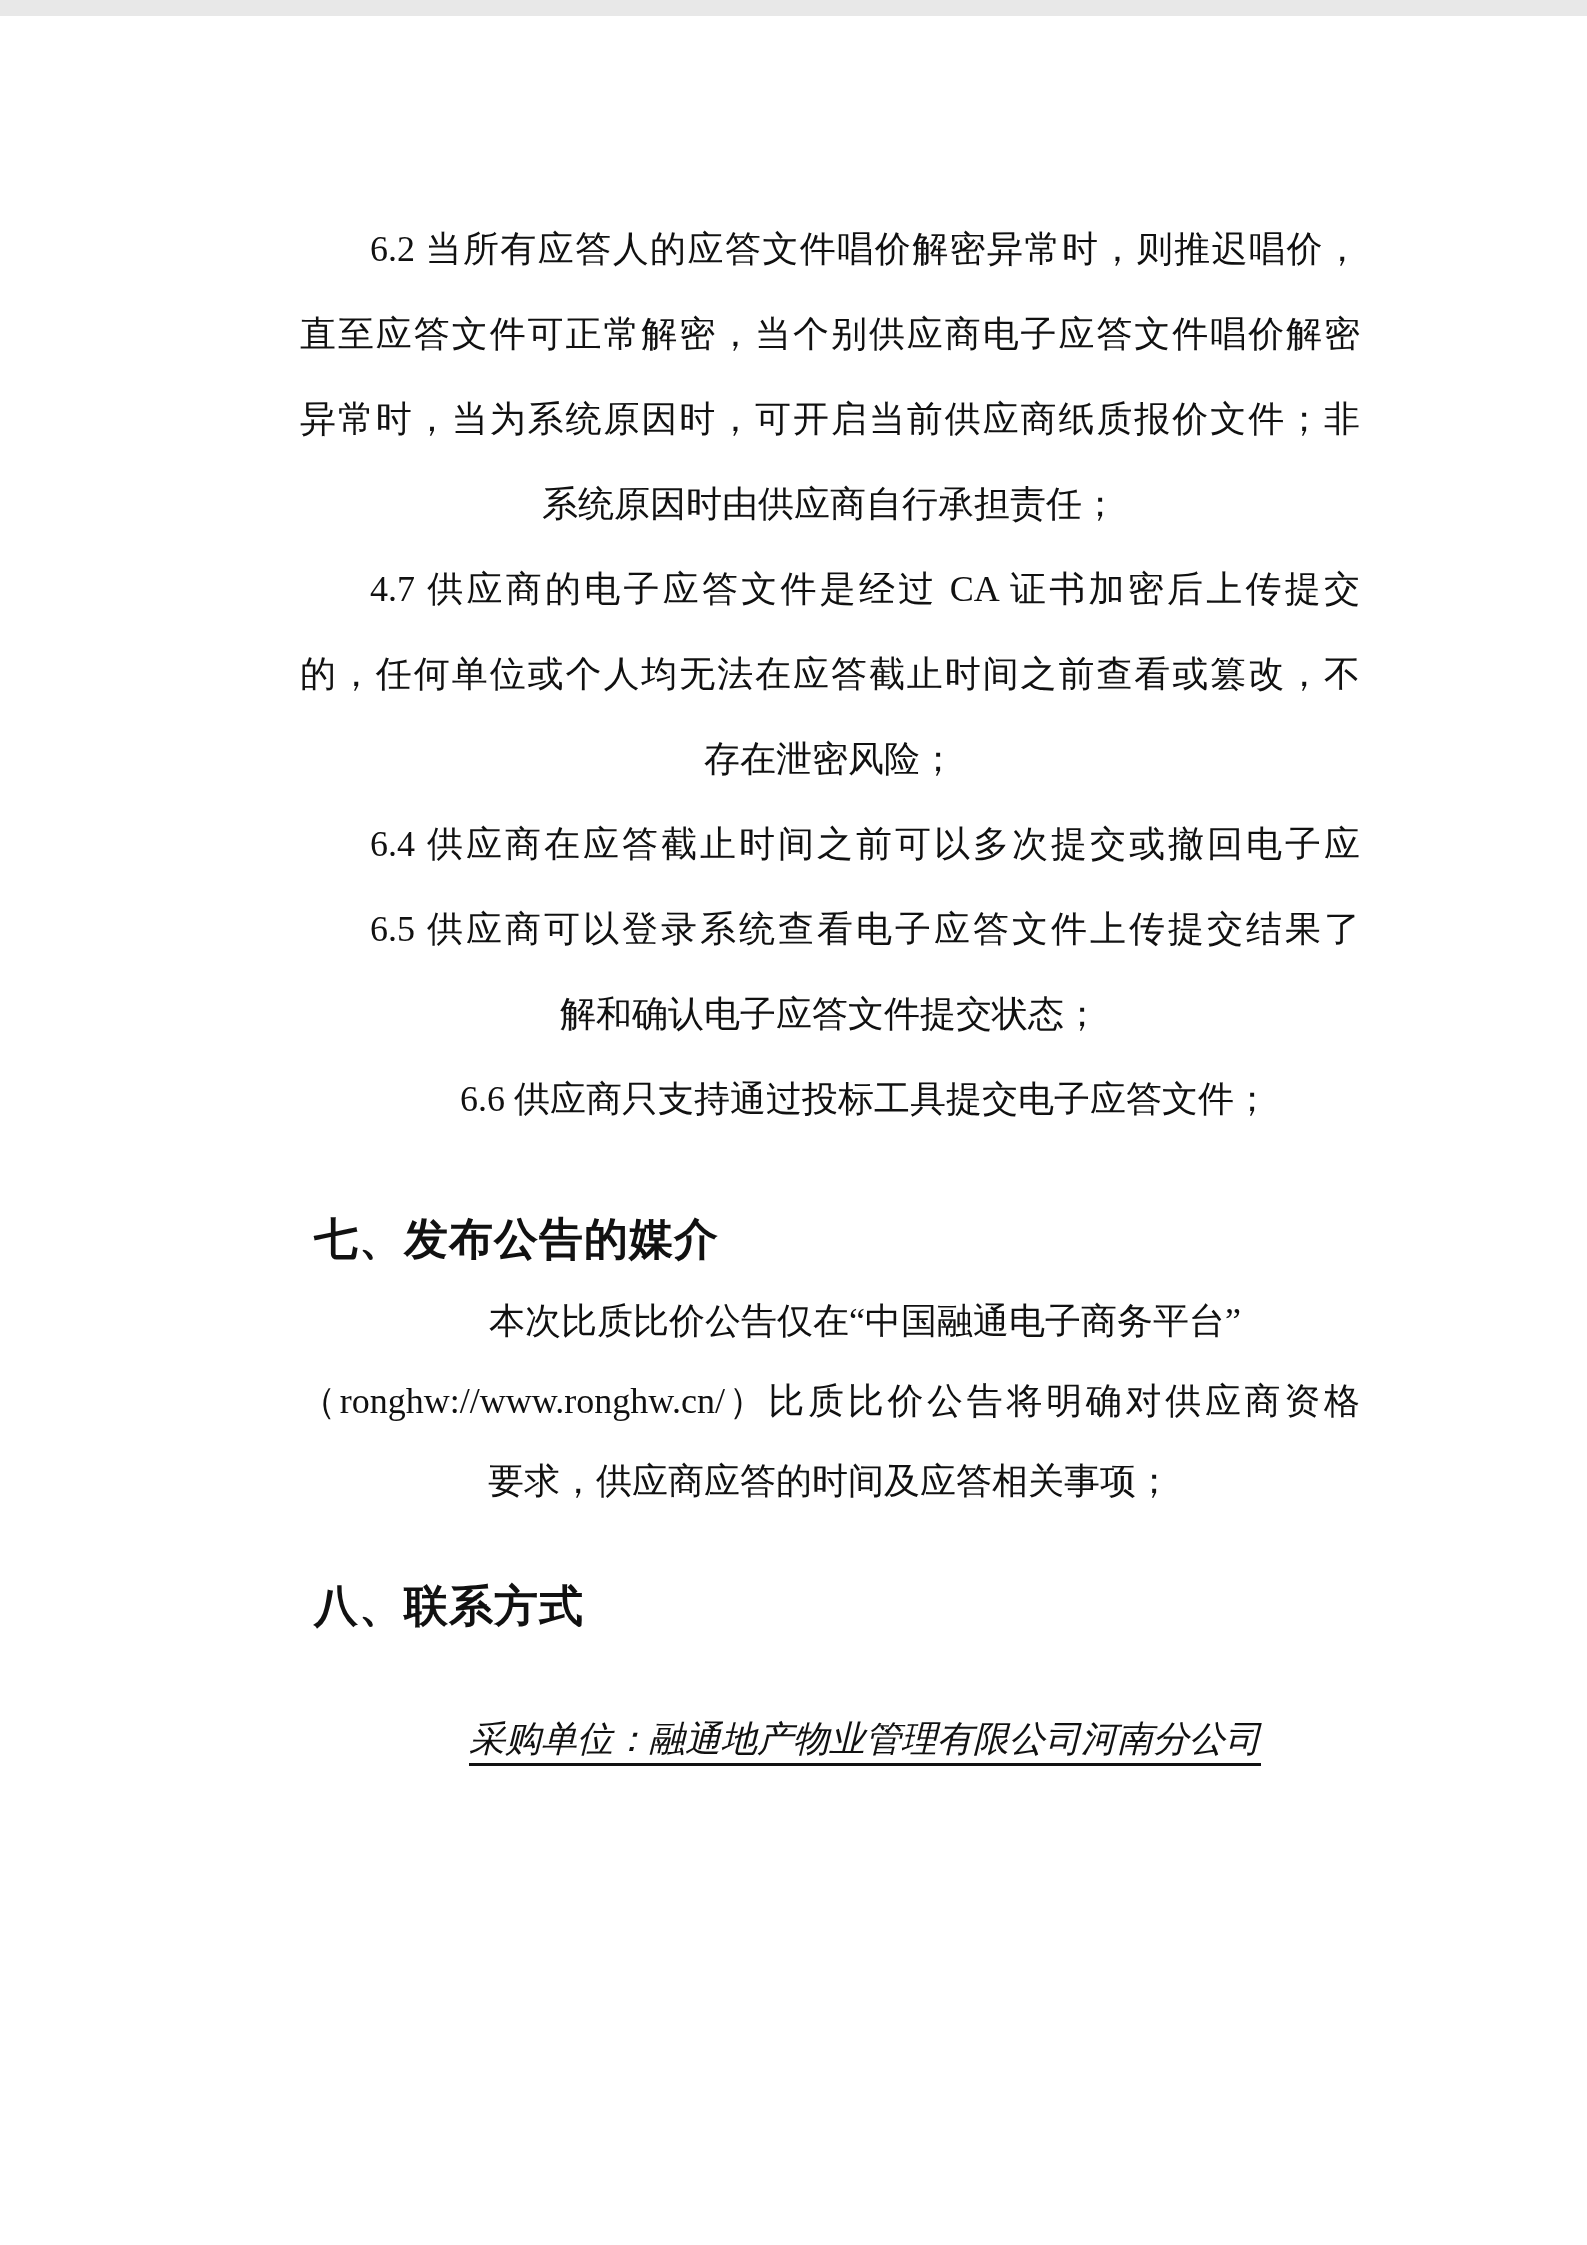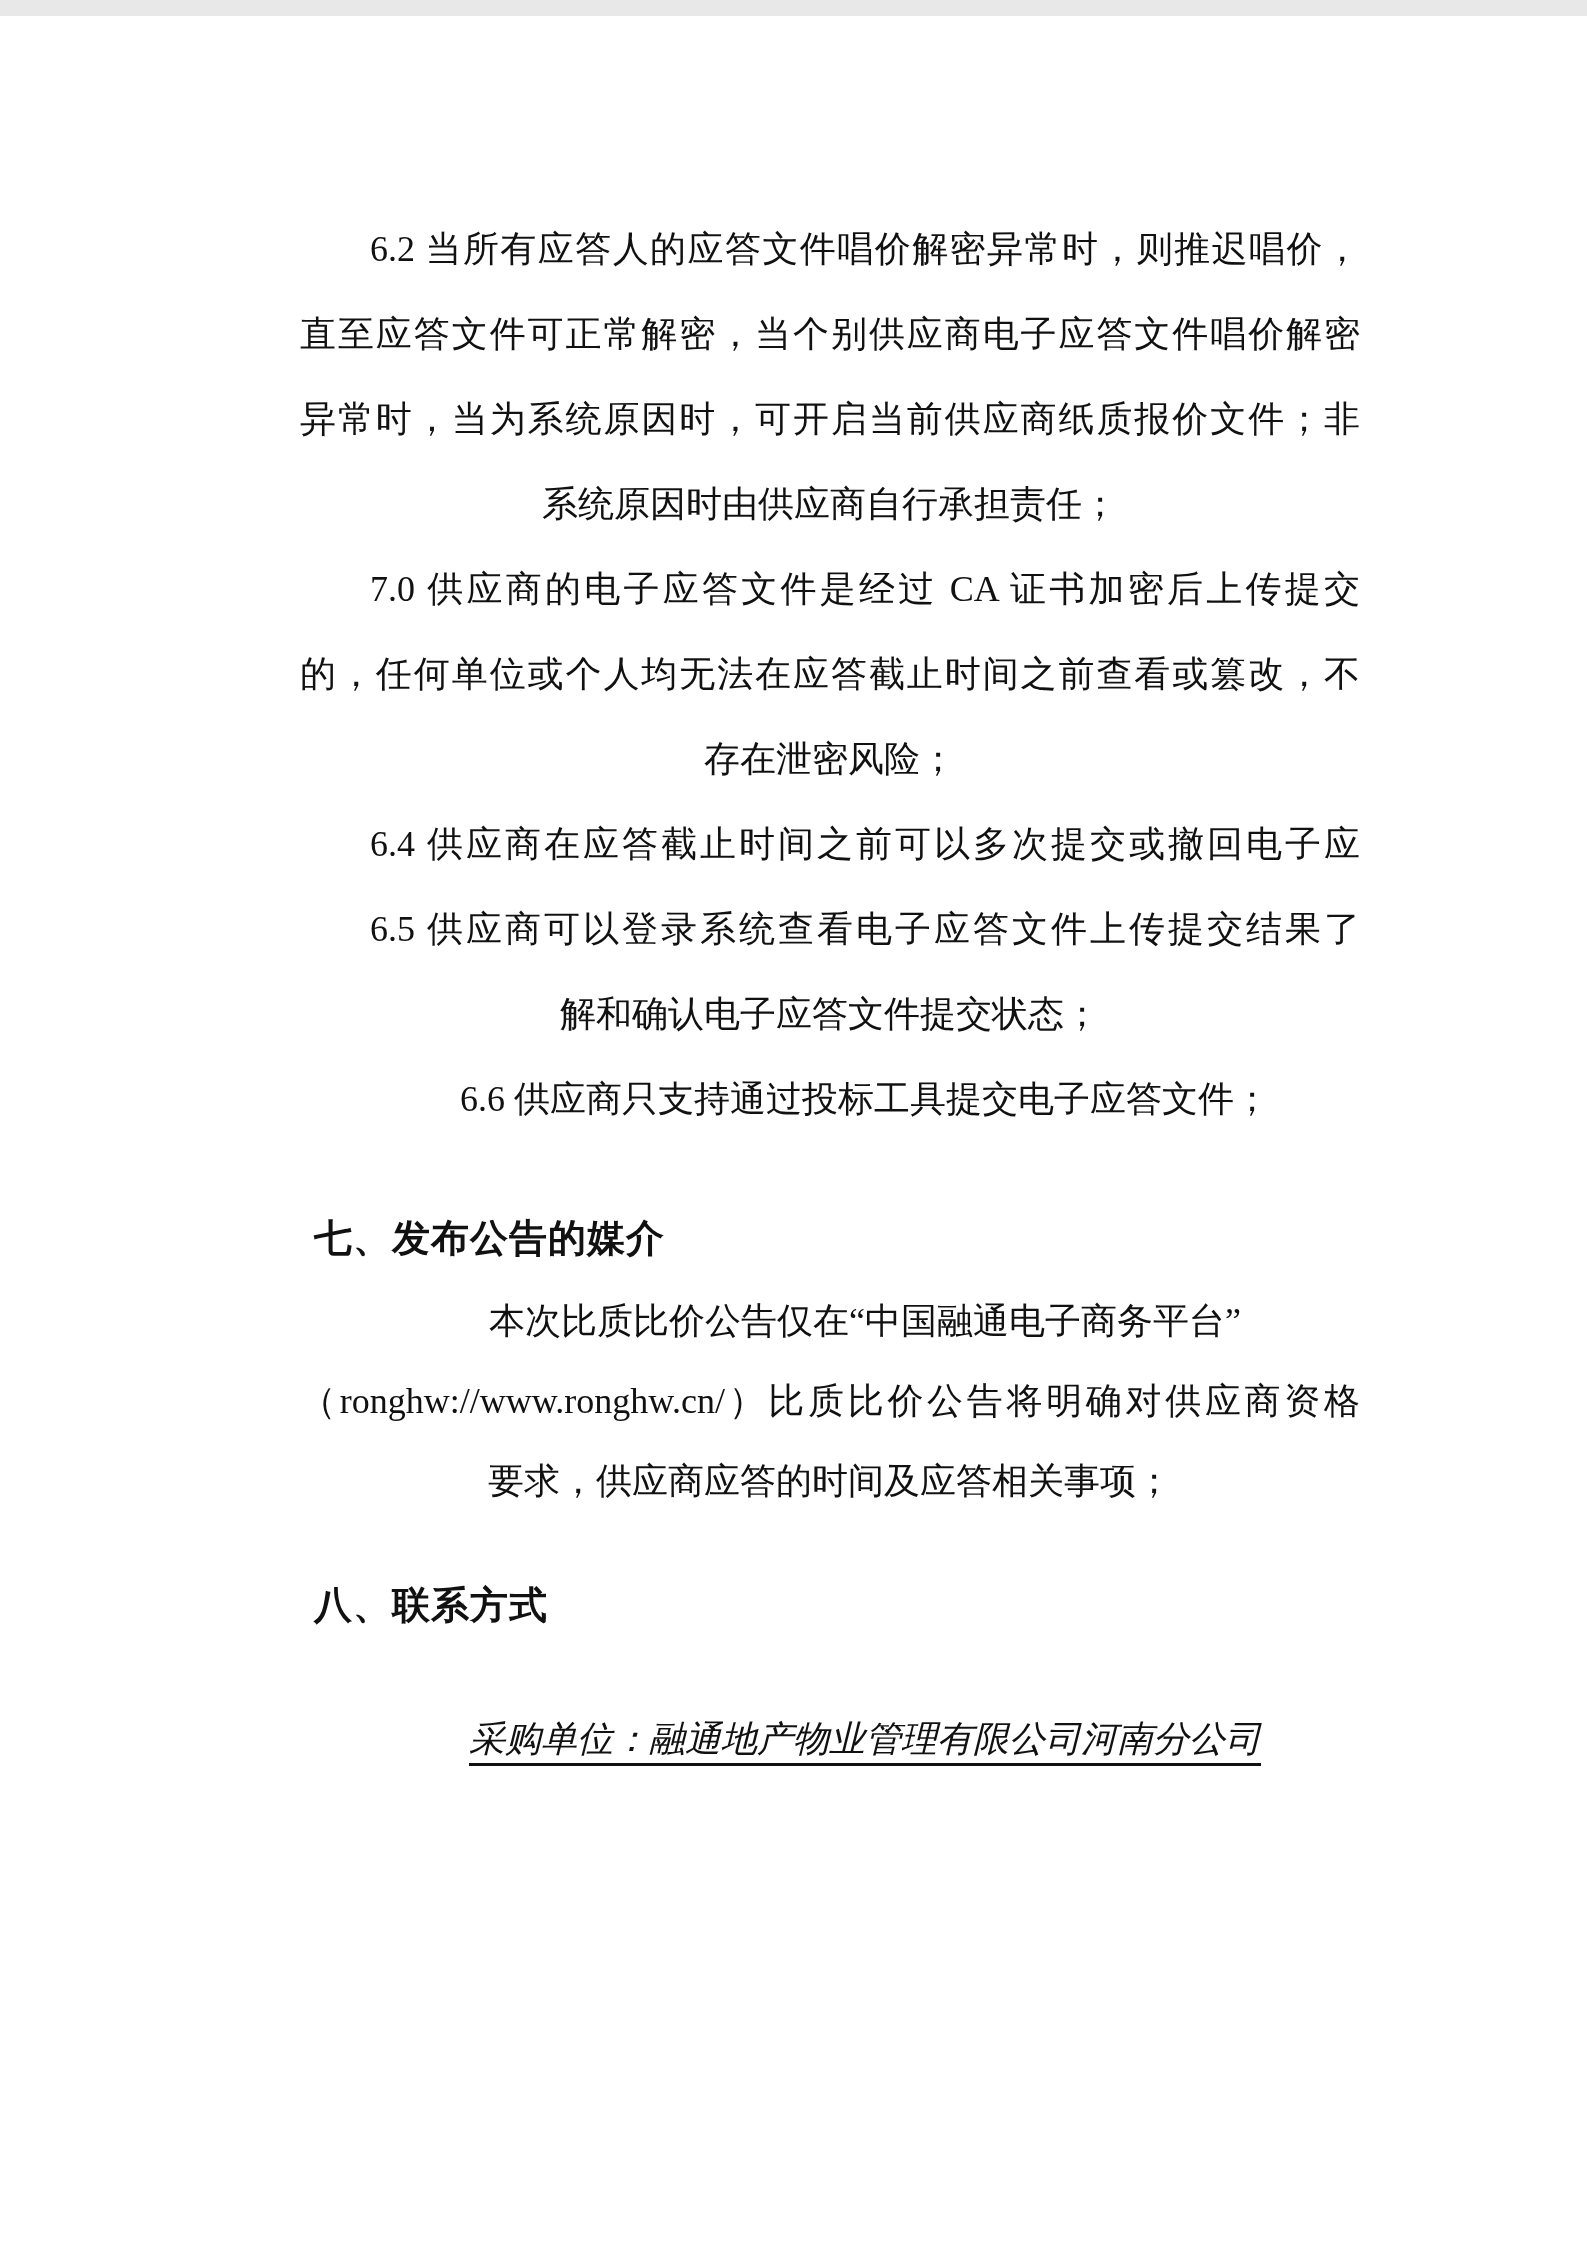--- a/index.html
+++ b/index.html
@@ -67,7 +67,7 @@
       <div class="line full">直至应答文件可正常解密，当个别供应商电子应答文件唱价解密</div>
       <div class="line full">异常时，当为系统原因时，可开启当前供应商纸质报价文件；非</div>
       <div class="line">系统原因时由供应商自行承担责任；</div>
-      <div class="line indent full">7.0 供应商的电子应答文件是经过 CA 证书加密后上传提交</div>
+      <div class="line indent full">4.7 供应商的电子应答文件是经过 CA 证书加密后上传提交</div>
       <div class="line full">的，任何单位或个人均无法在应答截止时间之前查看或篡改，不</div>
       <div class="line">存在泄密风险；</div>
       <div class="line indent full">6.4 供应商在应答截止时间之前可以多次提交或撤回电子应</div>

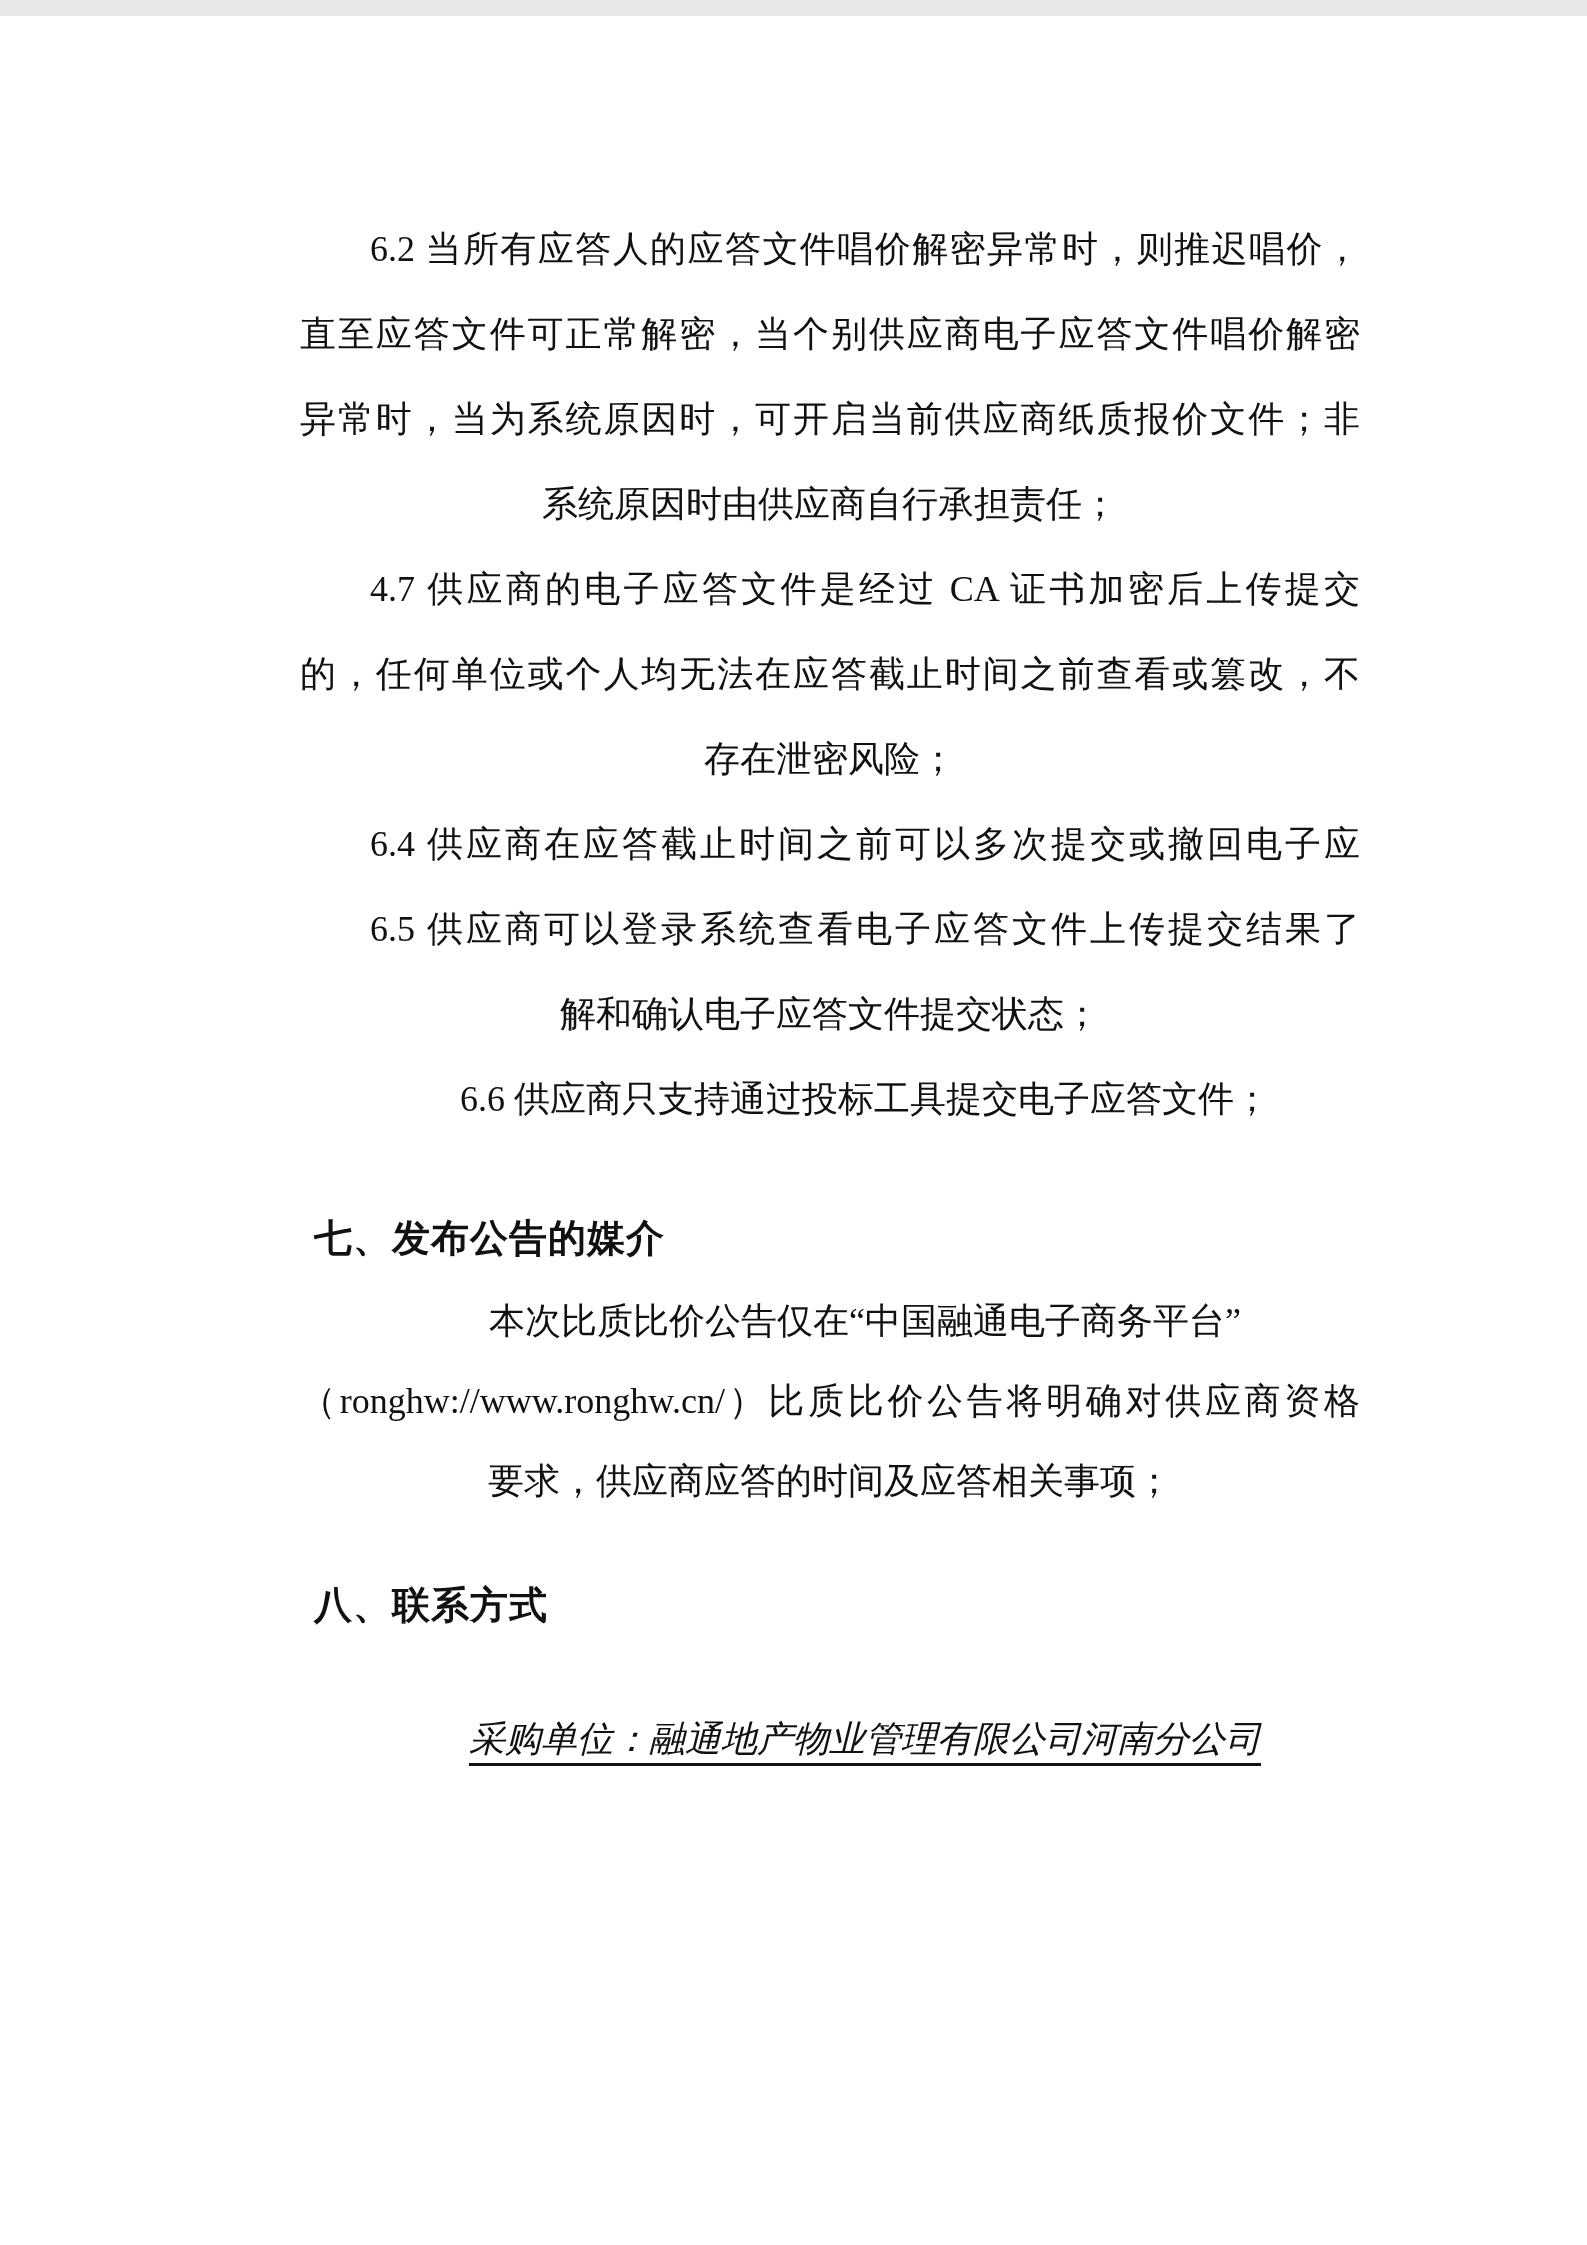--- a/index.html
+++ b/index.html
@@ -39,7 +39,7 @@
   .heading {
     font-family: "Liberation Sans", "DejaVu Sans", sans-serif;
     font-weight: 700;
-    font-size: 38px;
+    font-size: 44px;
     line-height: 85px;
     height: 85px;
     margin-left: 14px;

